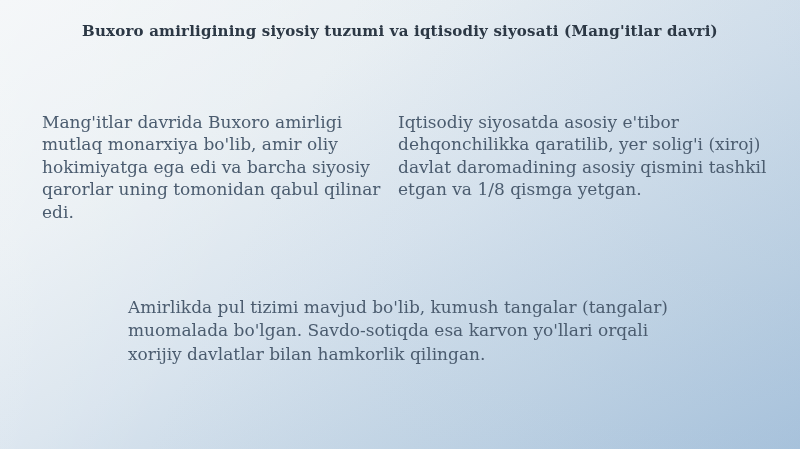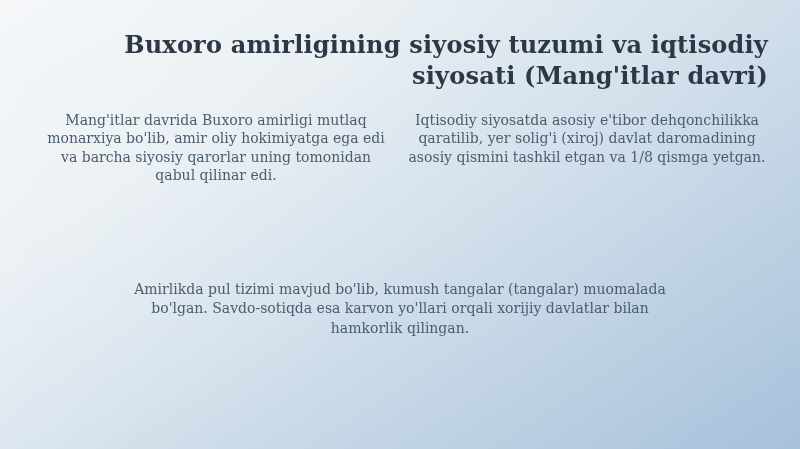--- a/index.html
+++ b/index.html
@@ -38,9 +38,9 @@
     top: 22px;
     left: 40px;
     width: 720px;
-    margin: 8px;
-    text-align: right;
-    font-size: 24px;
+    margin: 0;
+    text-align: center;
+    font-size: 15px;
     font-weight: bold;
     line-height: 1.28;
     color: #2c3845;

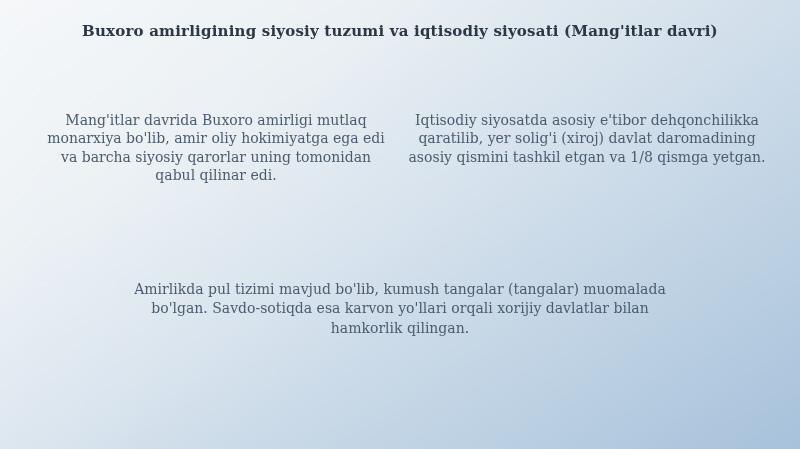--- a/index.html
+++ b/index.html
@@ -49,8 +49,7 @@
   .body-text {
     position: absolute;
     margin: 0;
-    text-align: center;
-    font-size: 14px;
+    font-size: 17px;
     line-height: 1.32;
     color: #4b5c6f;
   }

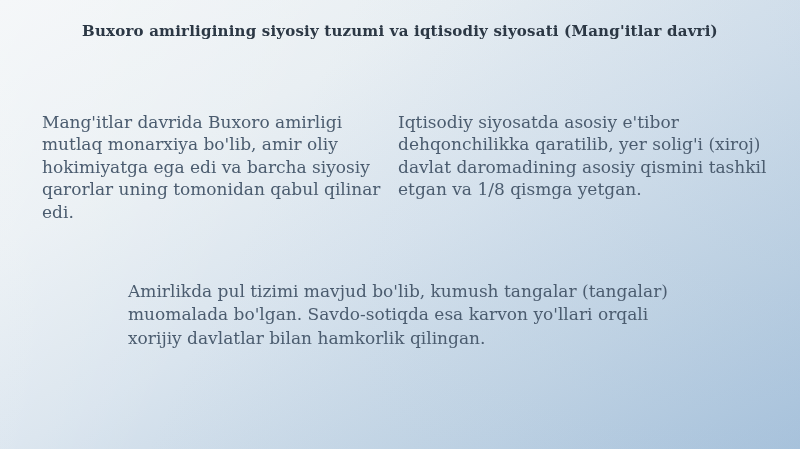--- a/index.html
+++ b/index.html
@@ -64,7 +64,7 @@
     width: 378px;
   }
   .bottom-para {
-    top: 280px;
+    top: 296px;
     left: 128px;
     width: 544px;
     line-height: 1.38;

